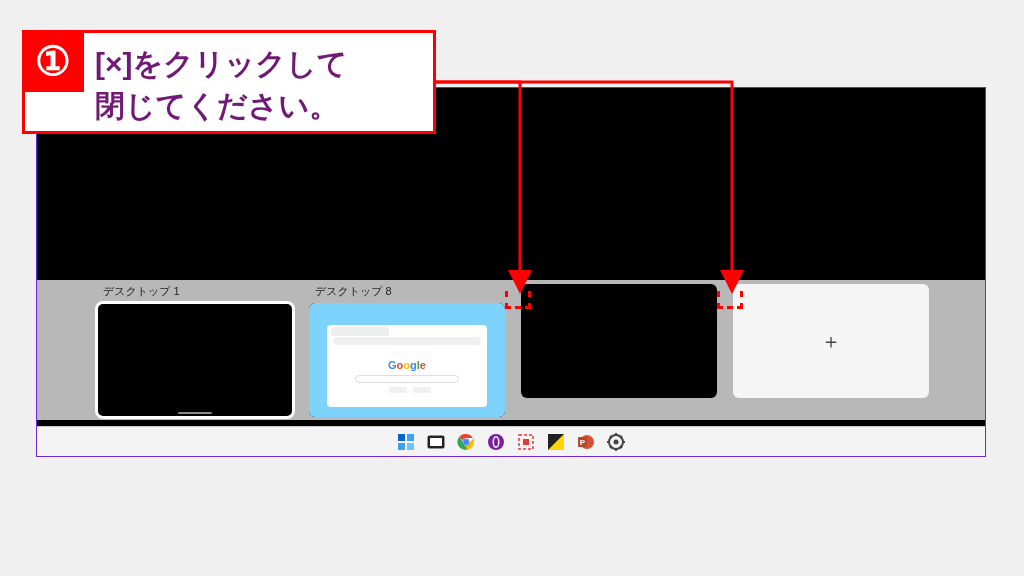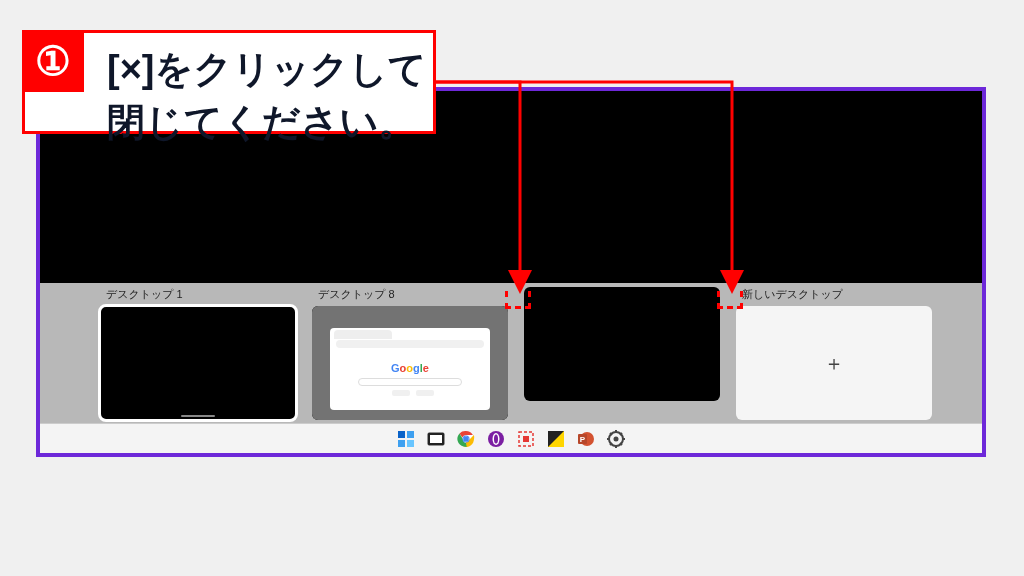--- a/index.html
+++ b/index.html
@@ -176,13 +176,12 @@
   .callout-text {
     position: absolute;
     left: 70px; top: 10px;
-    font-size: 38px;
+    font-size: 30px;
     font-weight: bold;
-    color: #0f172a;
+    color: #701a75;
     line-height: 1.4;
     white-space: pre;
     font-family: "Yu Gothic", "Meiryo", sans-serif;
-    margin-left: 12px;
   }
 
   .anno-svg {

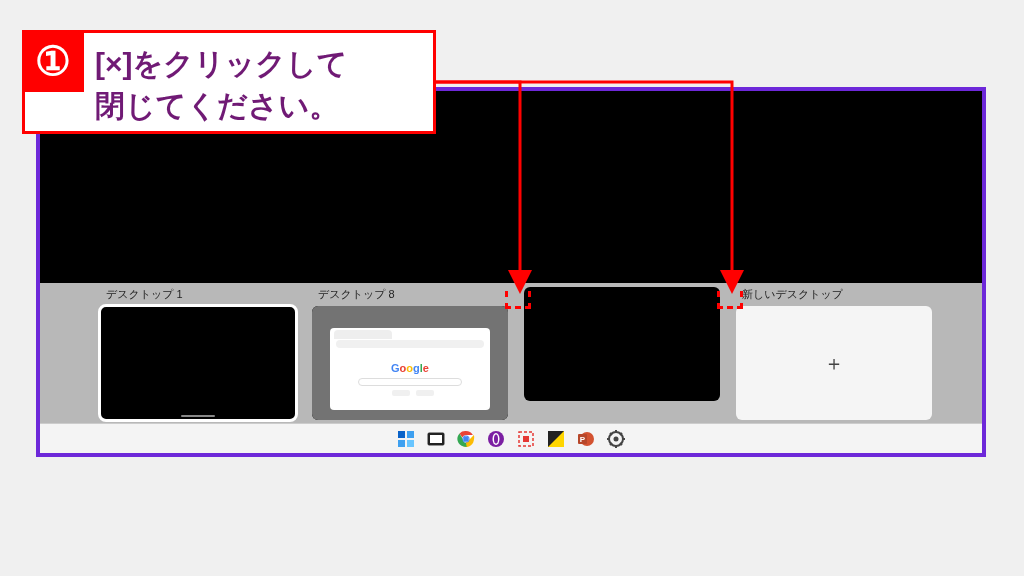--- a/index.html
+++ b/index.html
@@ -10,7 +10,7 @@
     left: 36px; top: 87px;
     width: 950px; height: 370px;
     background: #d0d0d0;
-    border: 4px solid #6d28d9;
+    border: 1px solid #6d28d9;
   }
   .desktop-area {
     position: absolute;

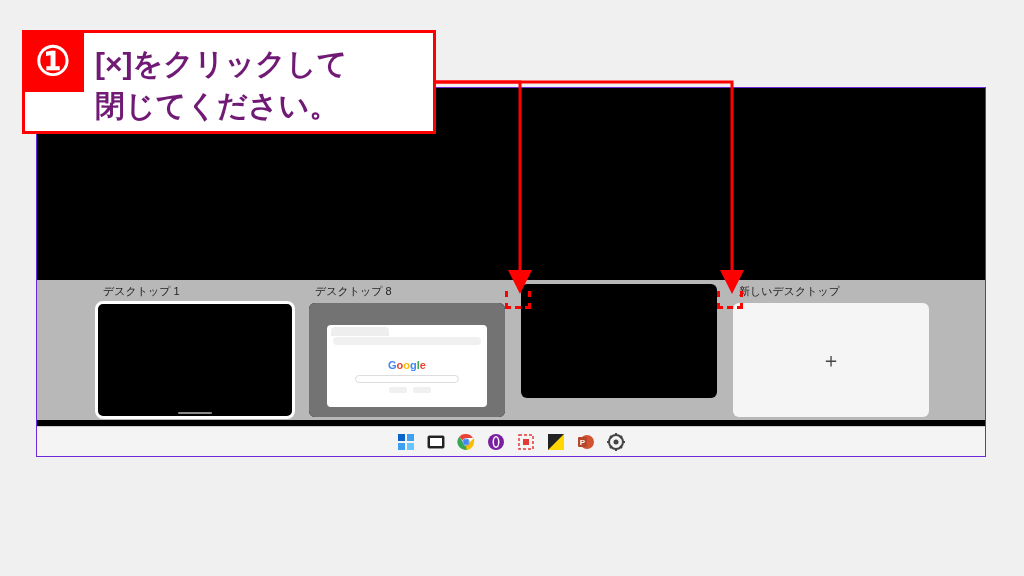--- a/index.html
+++ b/index.html
@@ -237,7 +237,6 @@
     </div>
 
     <div class="vd vd-new">
-      <div class="vd-label">新しいデスクトップ</div>
       <div class="vd-thumb">
         <span class="plus">＋</span>
       </div>

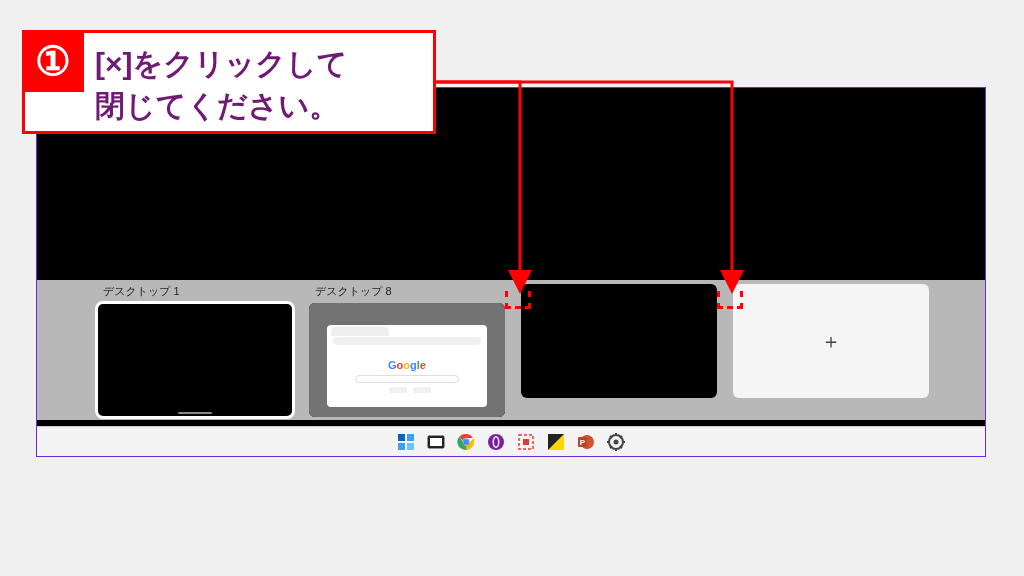--- a/index.html
+++ b/index.html
@@ -61,7 +61,7 @@
   .browser-mock {
     position: absolute;
     inset: 0;
-    background: #737373;
+    background: #7dd3fc;
     border-radius: 6px;
     overflow: hidden;
   }

